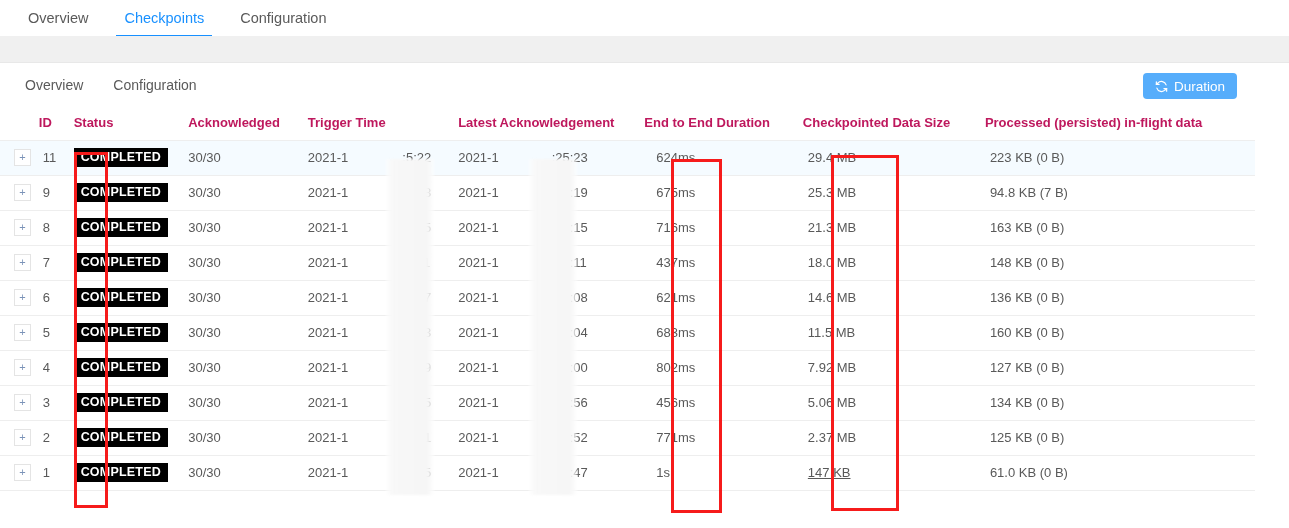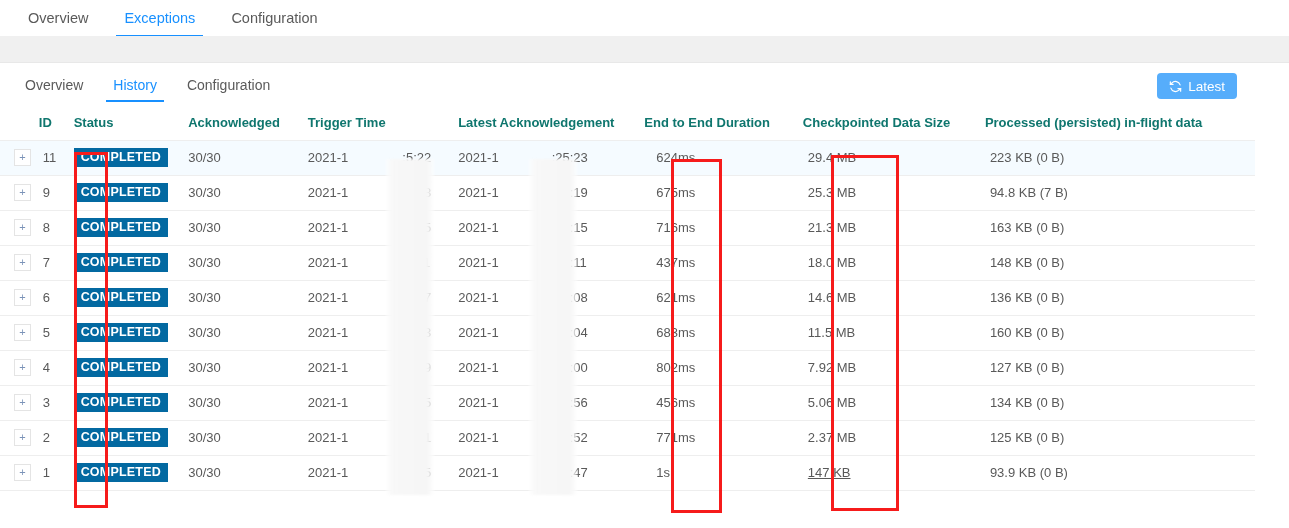--- a/index.html
+++ b/index.html
@@ -223,7 +223,7 @@
         <span>Overview</span>
       </div>
     <div class="top-tab active">
-        <span>Exceptions</span>
+        <span>Checkpoints</span>
       </div>
     <div class="top-tab">
         <span>Configuration</span>

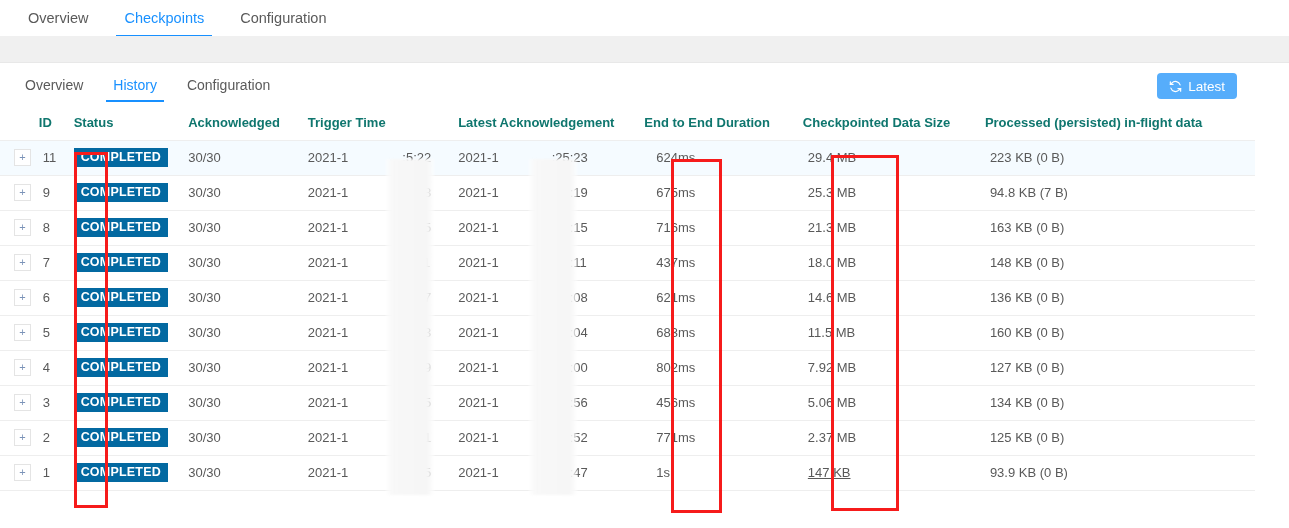--- a/index.html
+++ b/index.html
@@ -235,9 +235,6 @@
   <div class="sub-tabs">
     <div class="sub-tab">
         <span>Overview</span>
-      </div>
-    <div class="sub-tab active">
-        <span>History</span>
       </div>
     <div class="sub-tab">
         <span>Configuration</span>

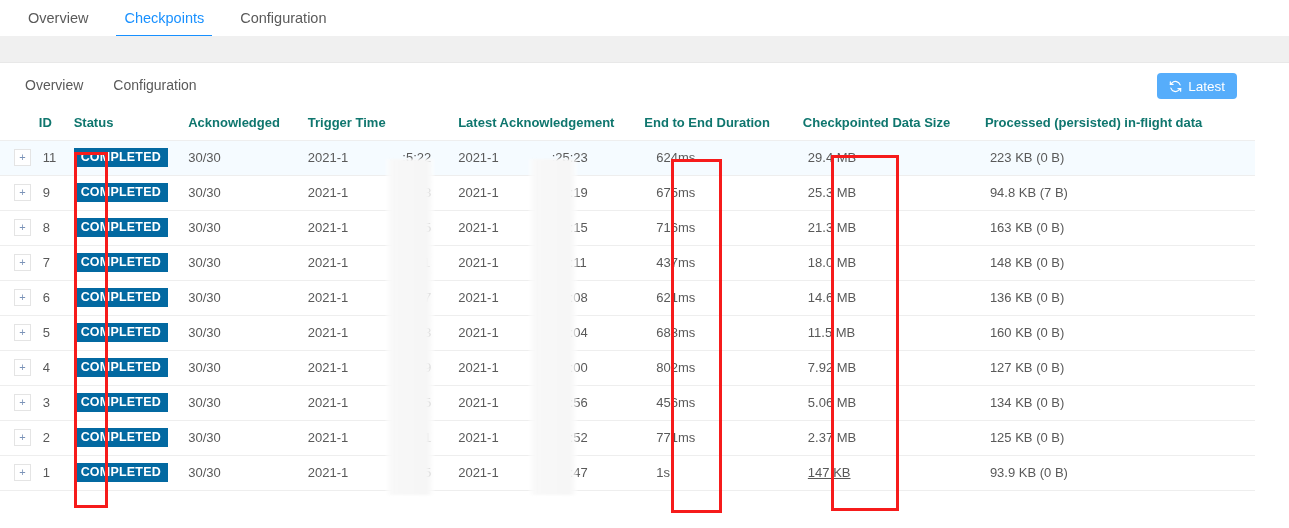--- a/index.html
+++ b/index.html
@@ -250,7 +250,7 @@
         <path d="M21.5 20.8v-5h-5"></path>
       </svg>
     </span>
-    <span>Latest</span>
+    <span>Duration</span>
   </button>
 
   <div class="table-wrap">

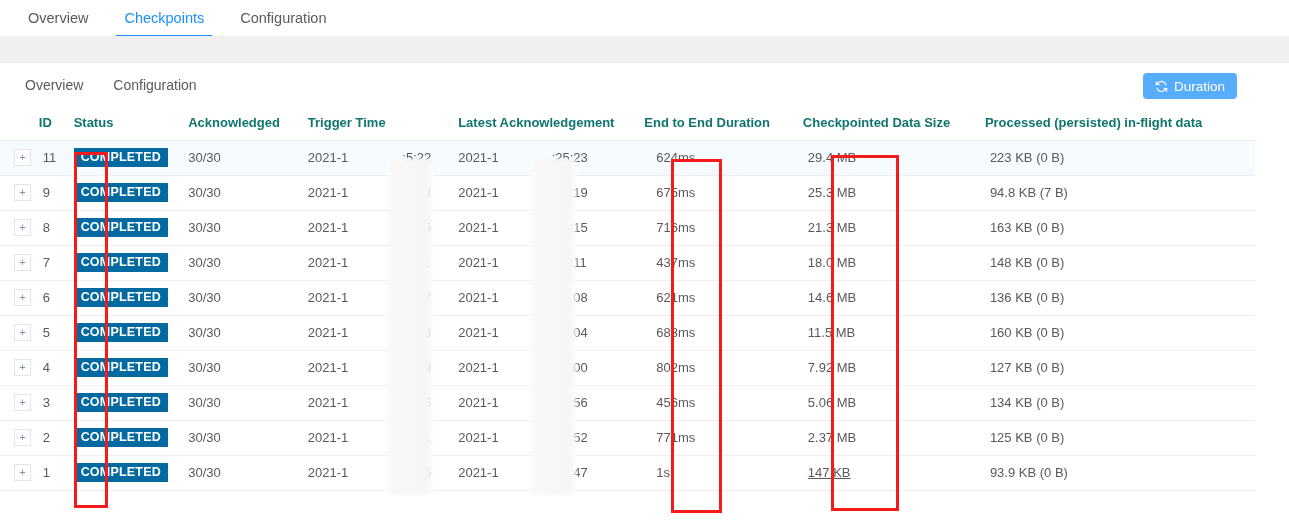--- a/index.html
+++ b/index.html
@@ -130,7 +130,7 @@
   table.ckp th {
     font-size: 13px;
     font-weight: bold;
-    color: #0f766e;
+    color: #be185d;
     text-align: left;
     padding: 0 0 10px 0;
     height: 34px;

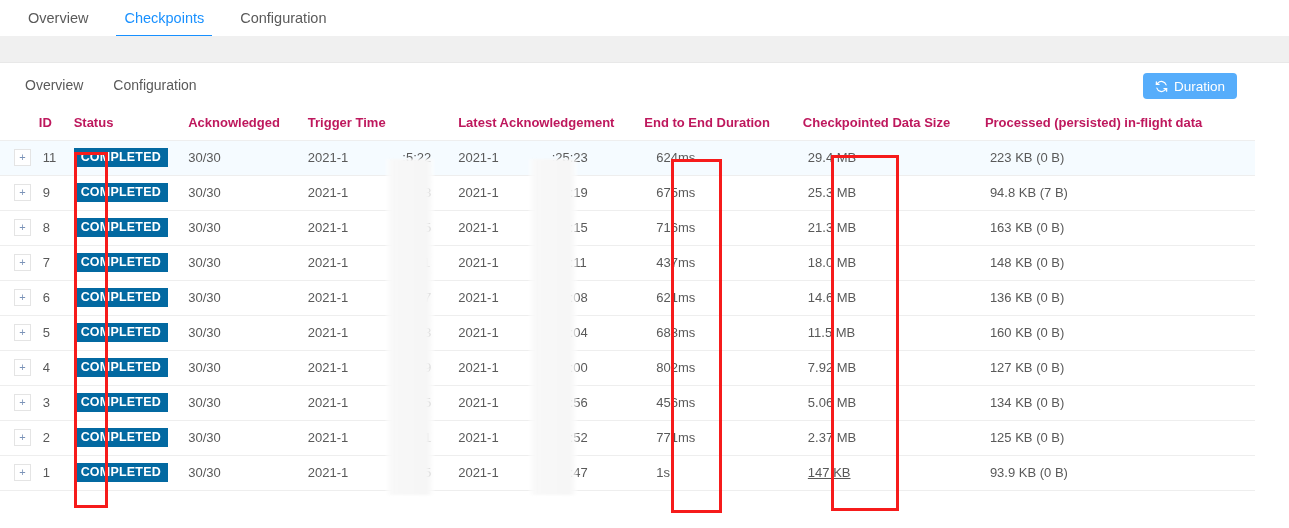--- a/index.html
+++ b/index.html
@@ -179,7 +179,7 @@
 
   .badge-completed {
     display: inline-block;
-    background: #0369a1;
+    background: #000000;
     color: #ffffff;
     font-size: 12.5px;
     font-weight: bold;

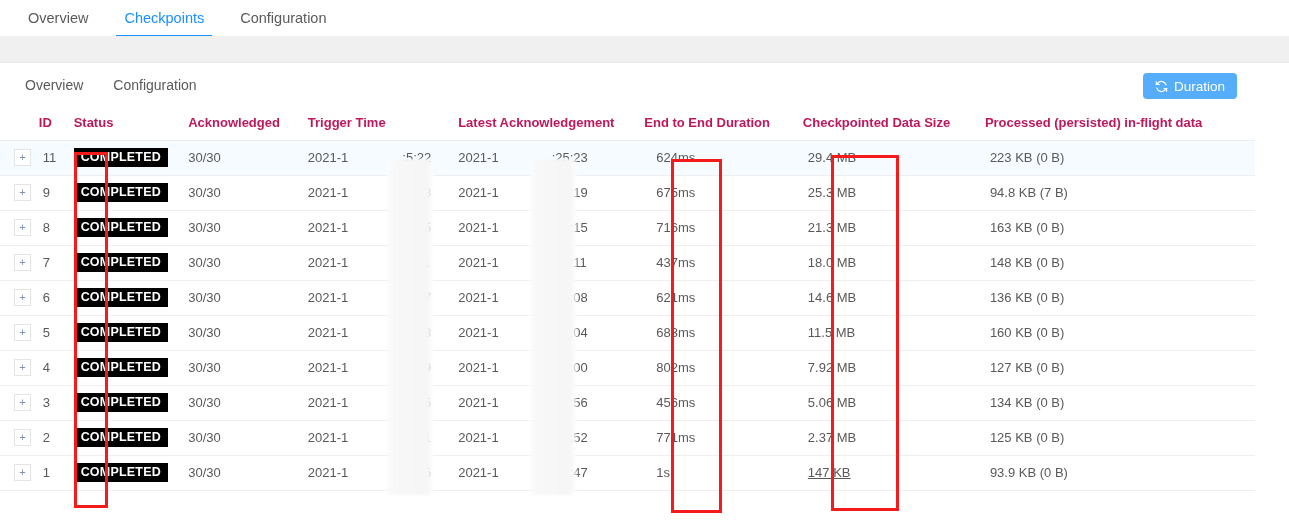--- a/index.html
+++ b/index.html
@@ -388,7 +388,7 @@
             <td><span>2021-1</span><span style="display: inline-block; width: 53px;"></span><span>:24:47</span></td>
             <td style="padding-left: 12px;">1s</td>
             <td style="padding-left: 5px; text-decoration: underline;">147 KB</td>
-            <td style="padding-left: 5px;">93.9 KB (0 B)</td>
+            <td style="padding-left: 5px;">61.0 KB (0 B)</td>
           </tr>
         </tbody>
     </table>

